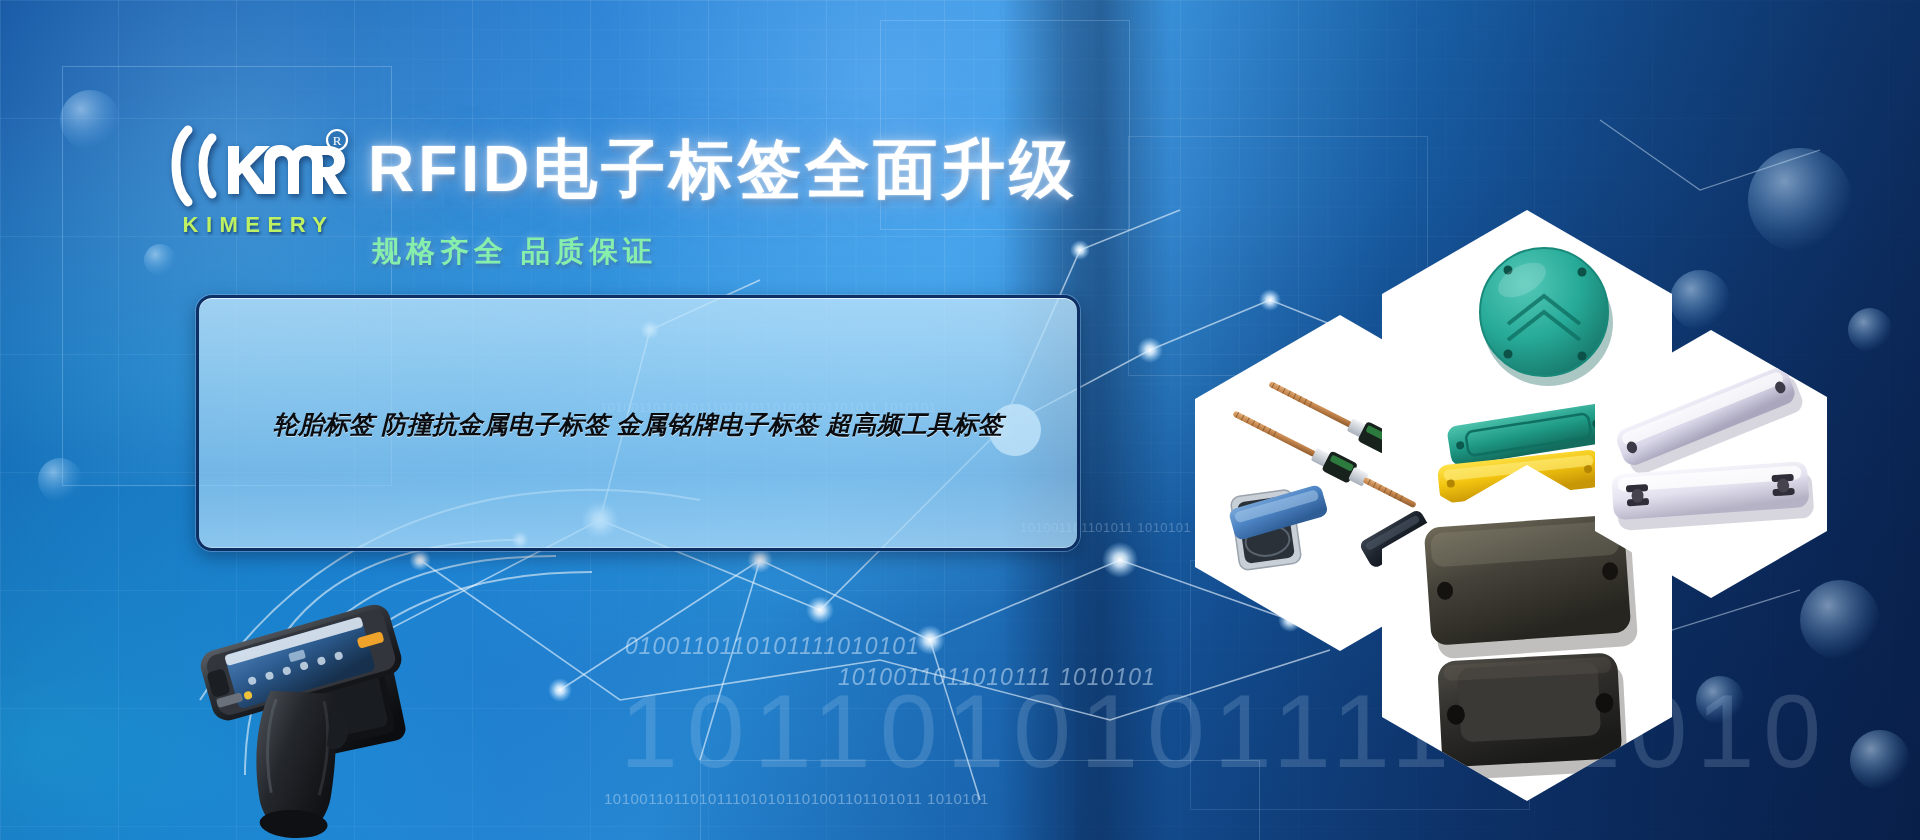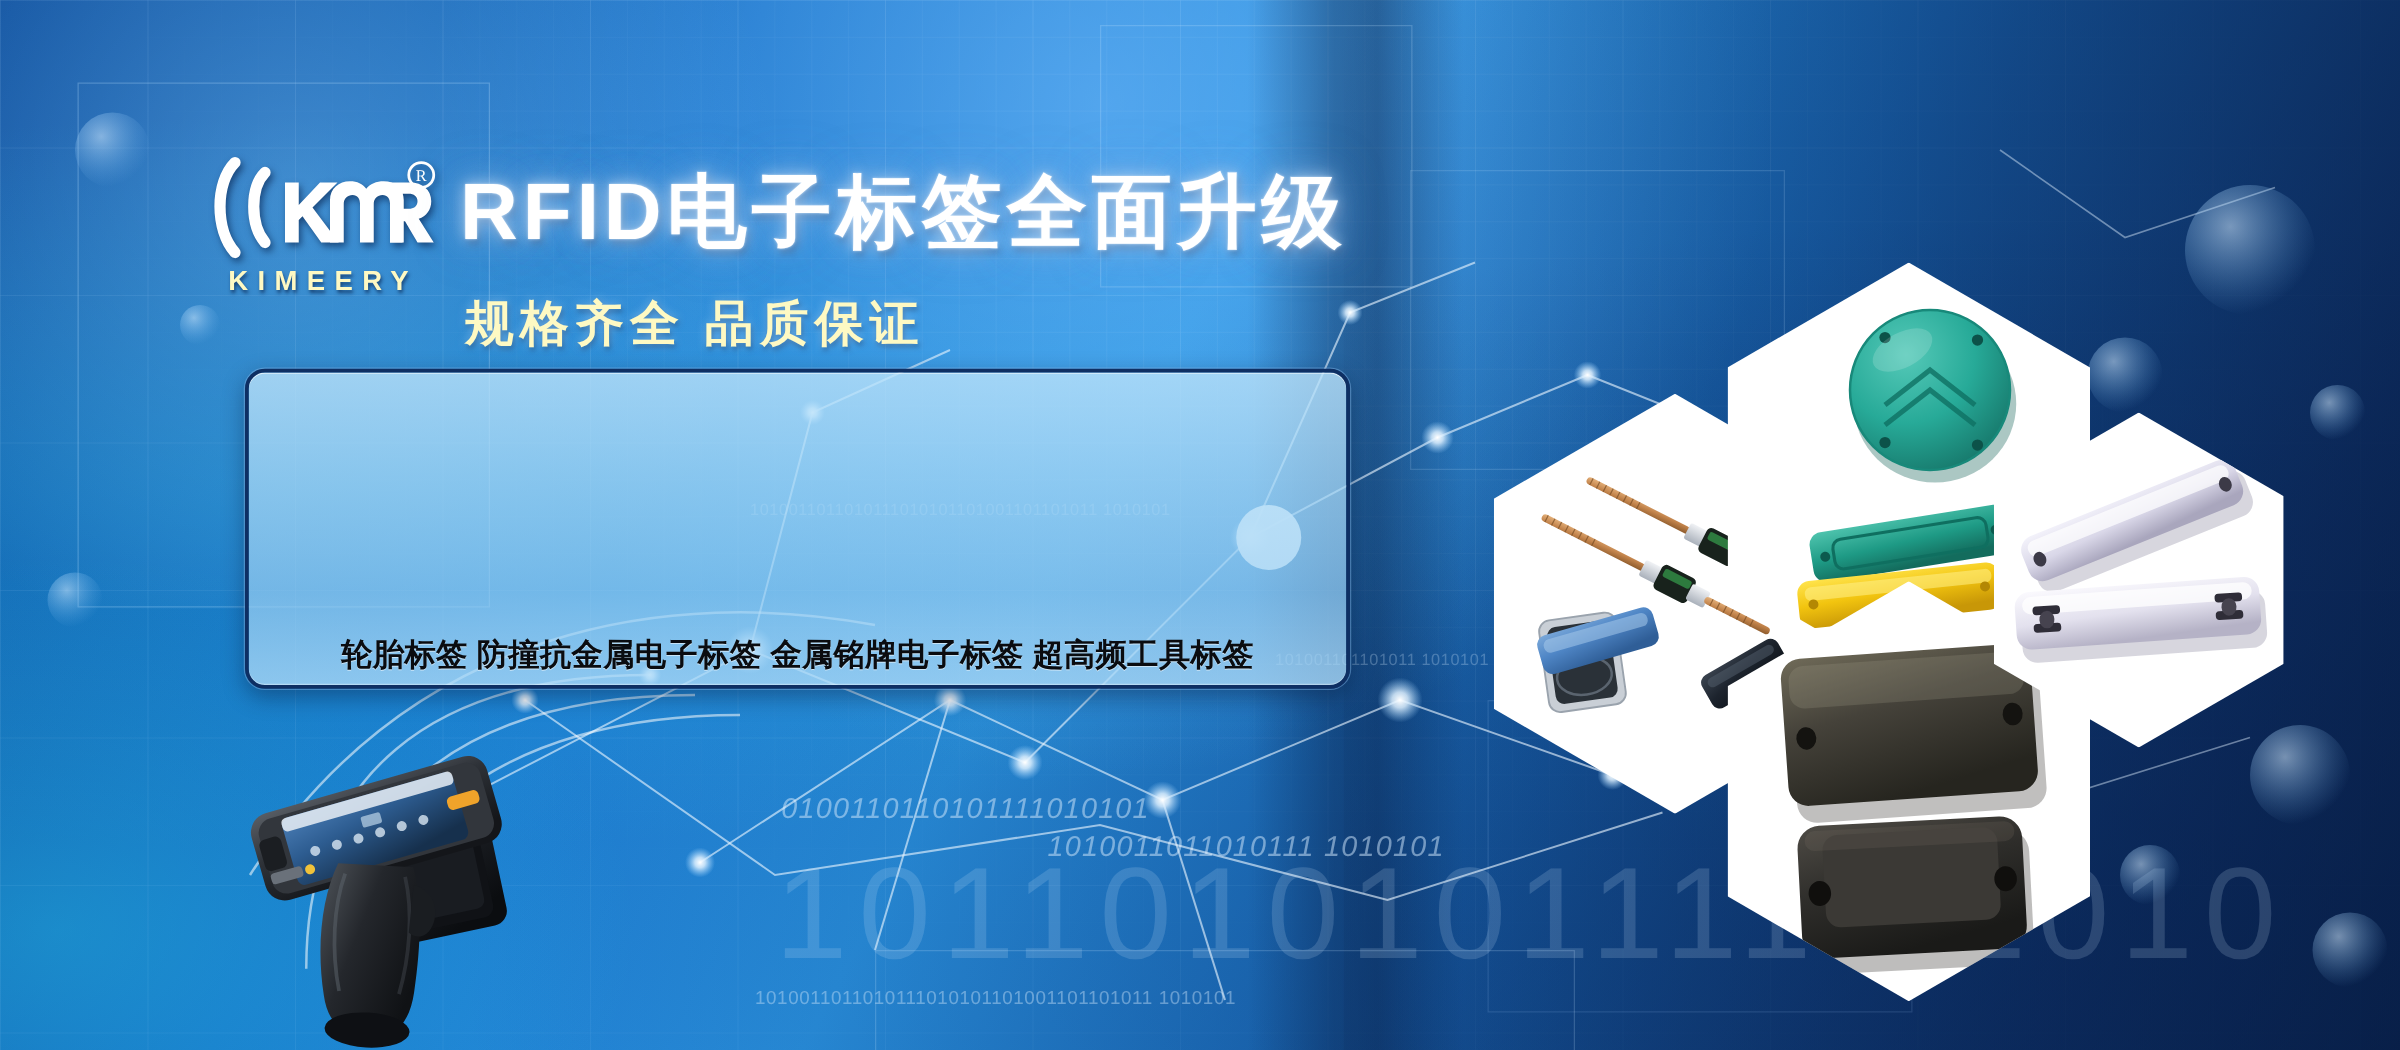--- a/index.html
+++ b/index.html
@@ -74,7 +74,7 @@
   .logo svg{display:block;filter:drop-shadow(2px 3px 3px rgba(0,20,60,.55));}
   .logo-word{
     position:absolute;left:1px;top:92px;width:183px;text-align:center;
-    color:#fef9c3;font-size:22px;font-weight:700;letter-spacing:7.5px;
+    color:#bef264;font-size:22px;font-weight:700;letter-spacing:7.5px;
     text-shadow:1px 2px 3px rgba(0,20,60,.6);
   }
 

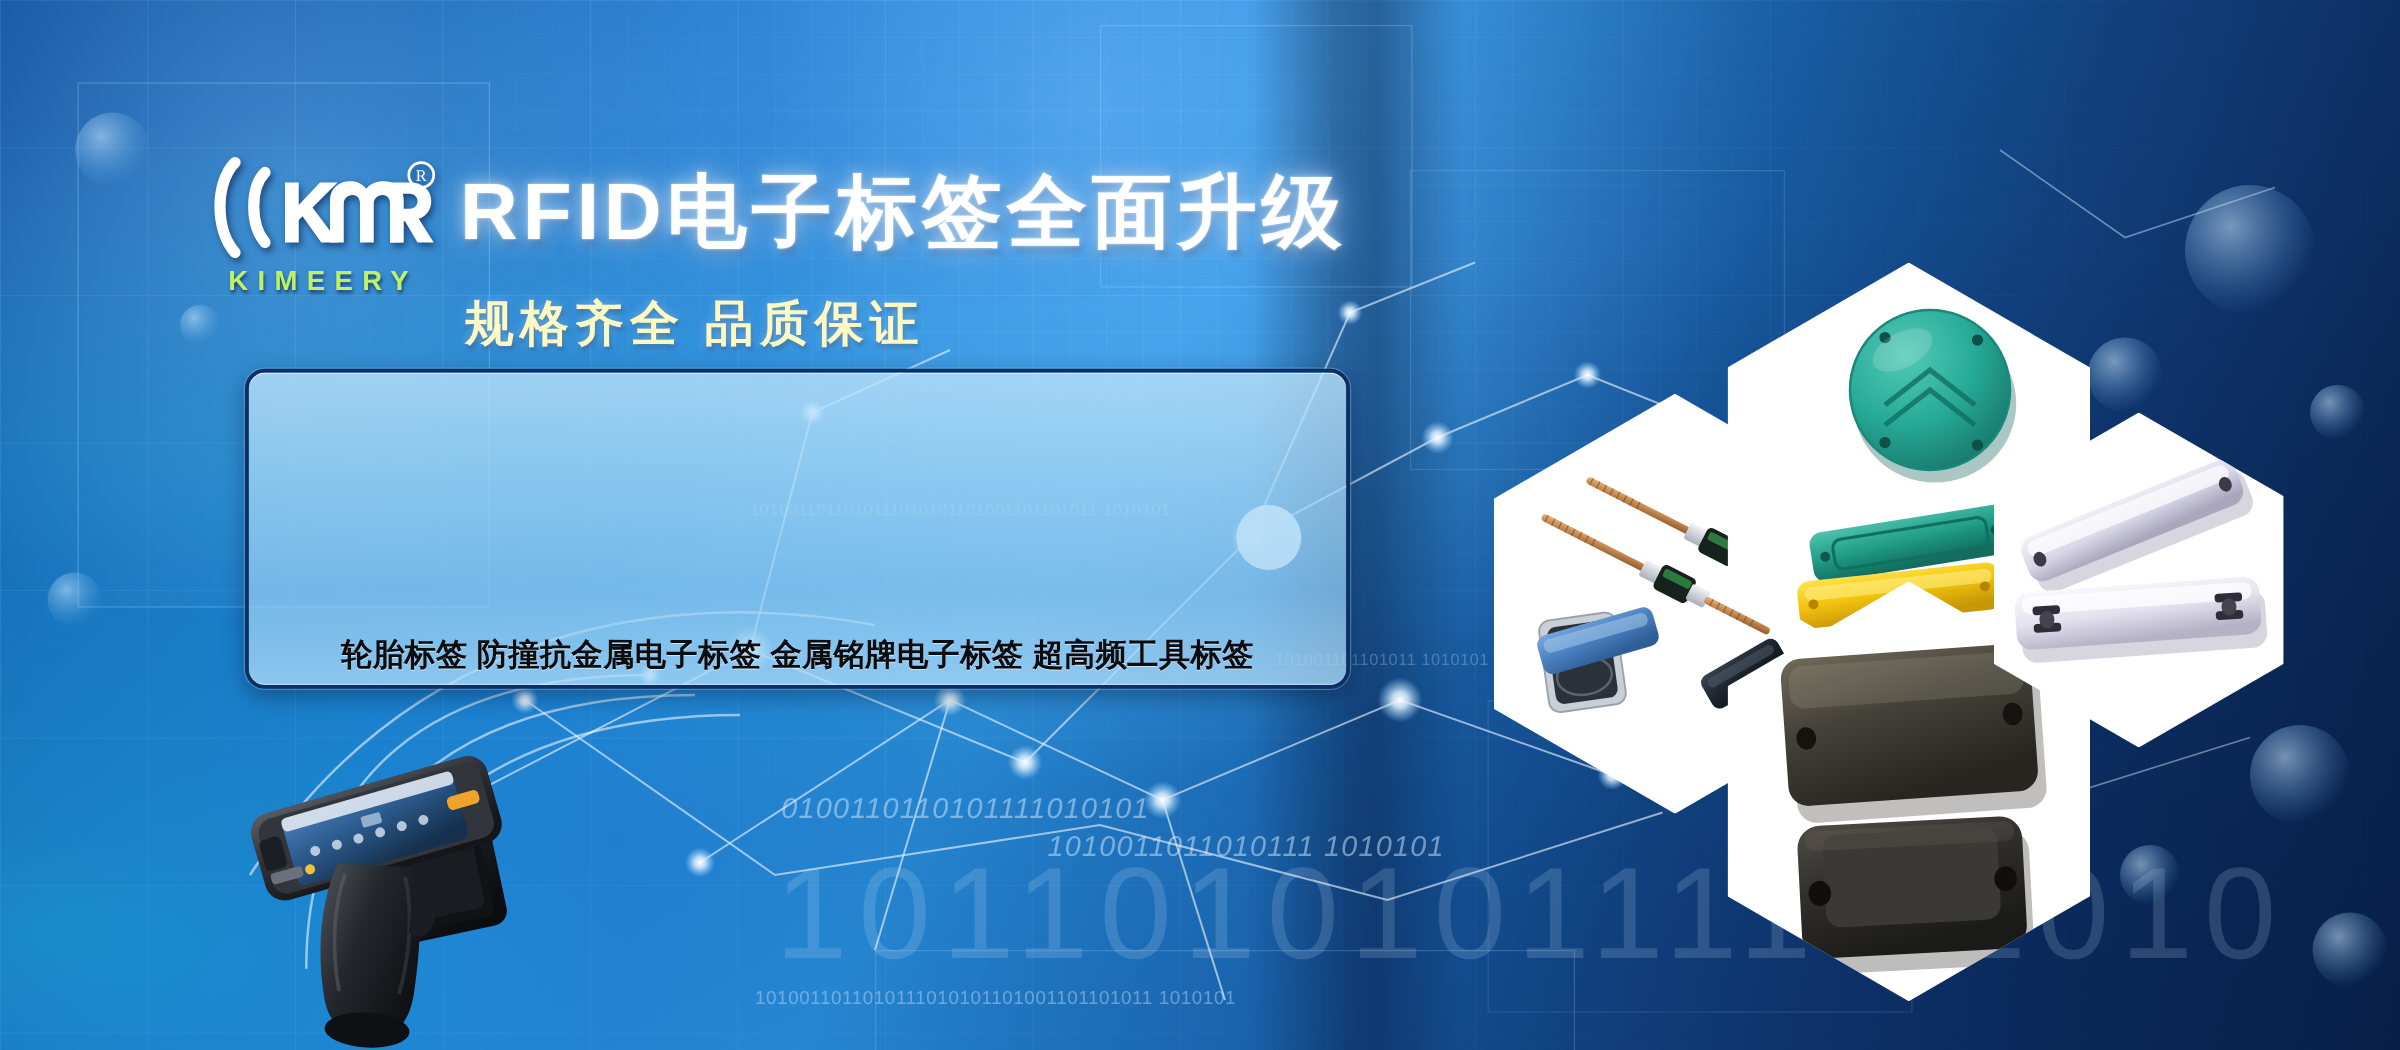--- a/index.html
+++ b/index.html
@@ -92,7 +92,7 @@
   }
   .subline{
     position:absolute;left:372px;top:232px;
-    font-size:39px;font-weight:700;color:#fef9c3;letter-spacing:5px;white-space:nowrap;
+    font-size:29px;font-weight:700;color:#86efac;letter-spacing:5px;white-space:nowrap;
     text-shadow:0 0 8px rgba(150,200,245,.7), 1px 2px 4px rgba(8,35,80,.5);
   }
 

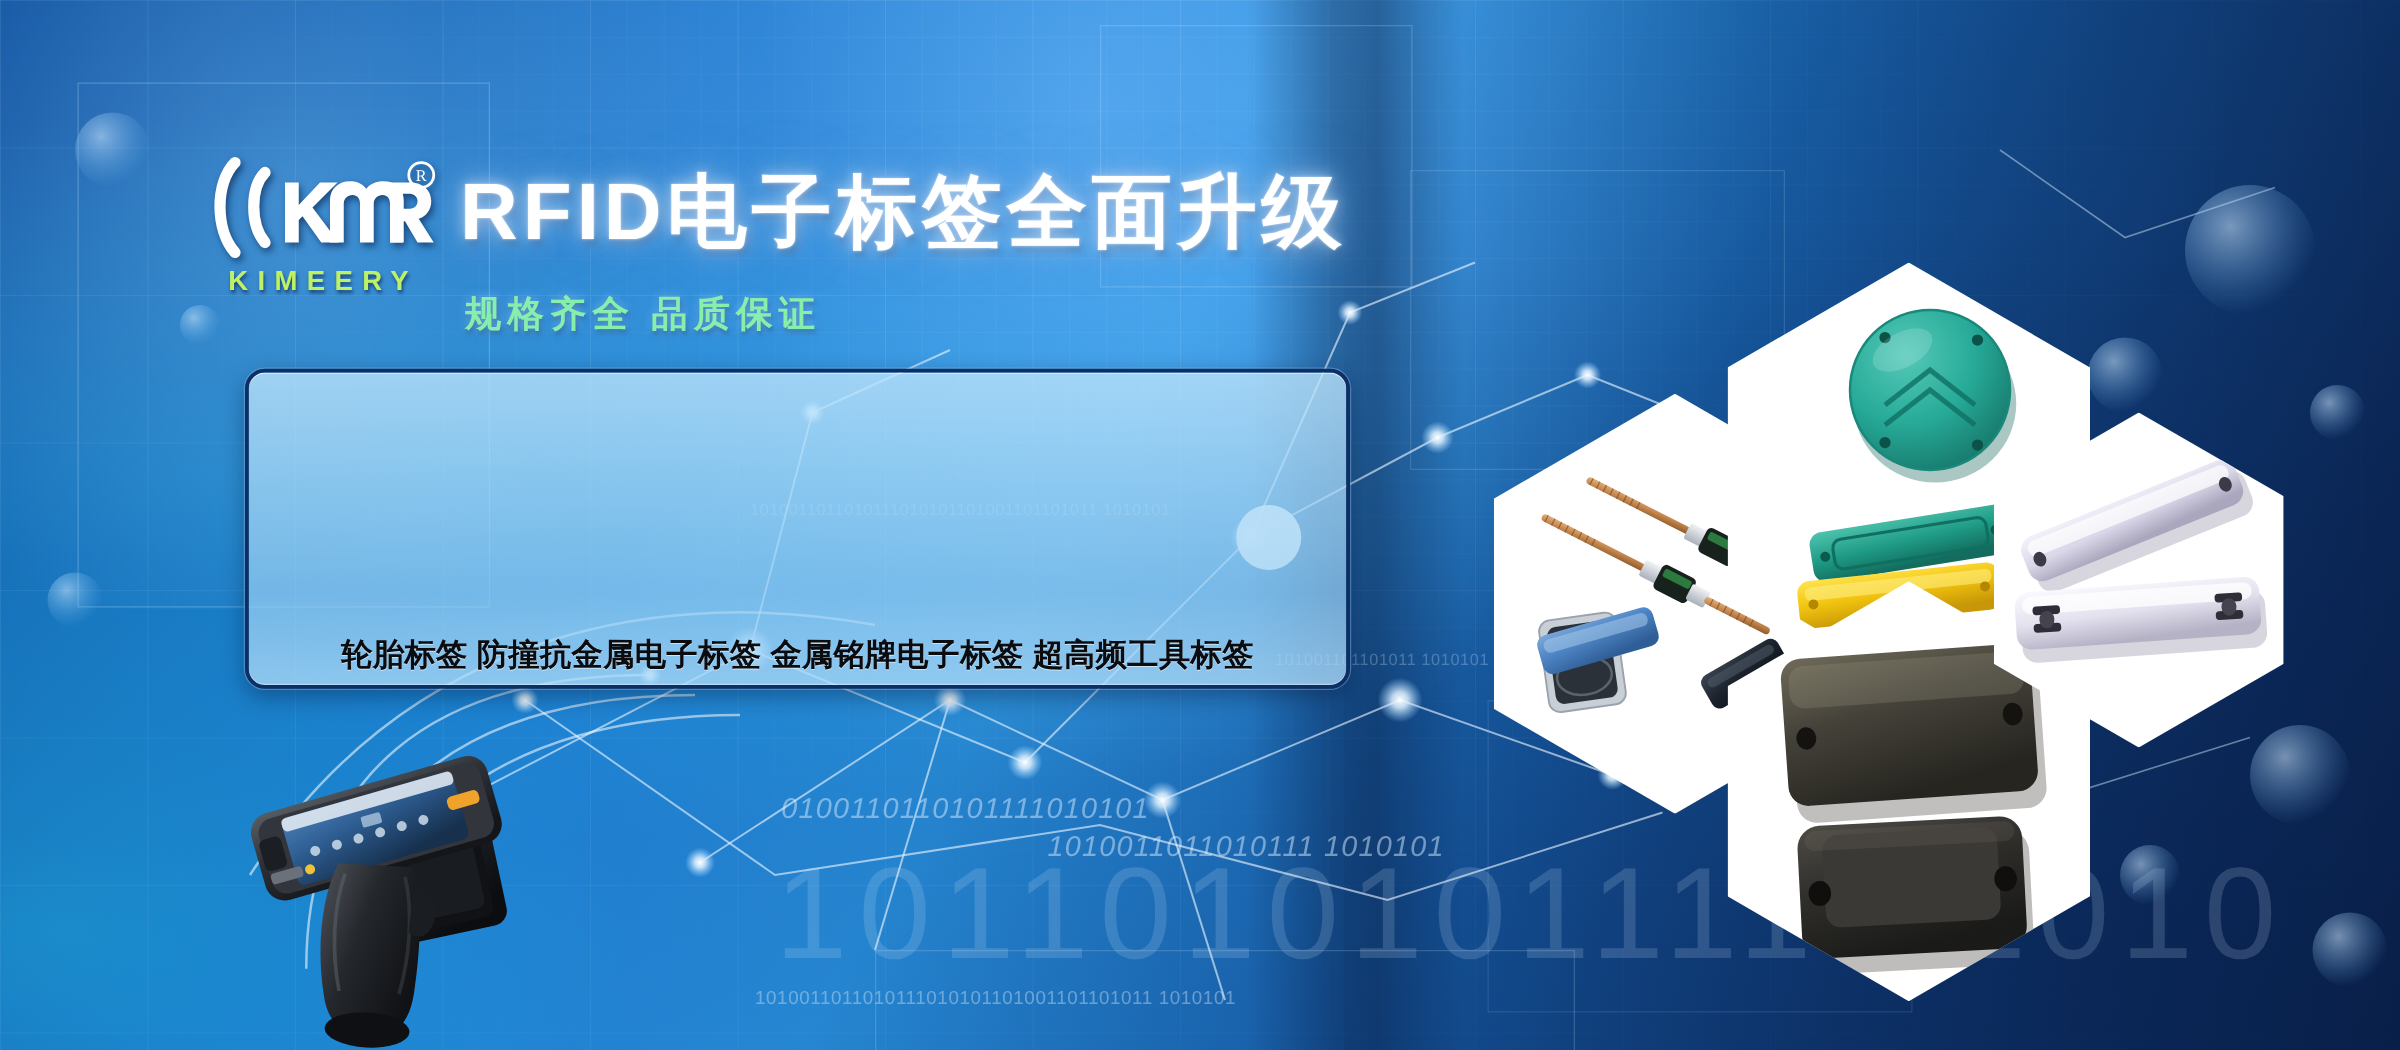--- a/index.html
+++ b/index.html
@@ -112,7 +112,7 @@
       0 0 0 1px rgba(130,185,235,.45),
       0 6px 18px rgba(4,22,56,.40);
     padding:14px 18px 10px;
-    display:flex;flex-direction:column;justify-content:flex-end;
+    display:flex;flex-direction:column;justify-content:center;font-style:italic;
   }
   .panel-row{
     text-align:center;color:#0a0c10;

